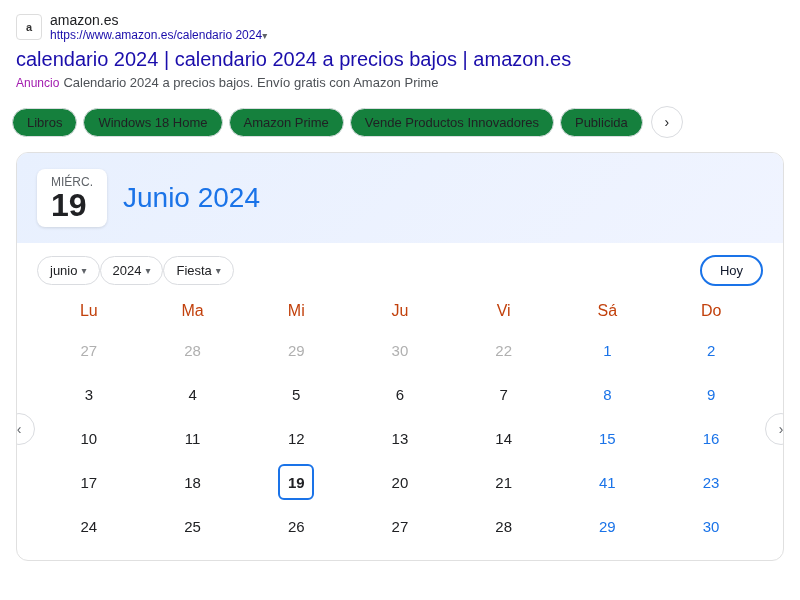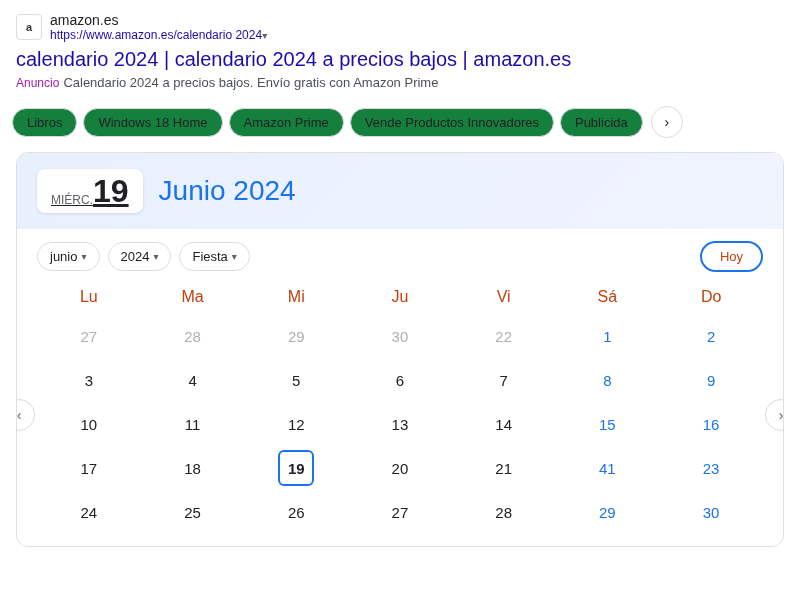--- a/index.html
+++ b/index.html
@@ -124,13 +124,13 @@
     }
     .date-box {
       display: flex;
-      align-items: flex-end;
+      flex-direction: column;
+      align-items: flex-start;
       background: #fff;
       border-radius: 8px;
       padding: 6px 14px;
       min-width: 70px;
       box-shadow: 0 1px 3px rgba(0,0,0,0.12);
-      text-decoration: underline;
     }
     .date-box-day {
       font-size: 12px;

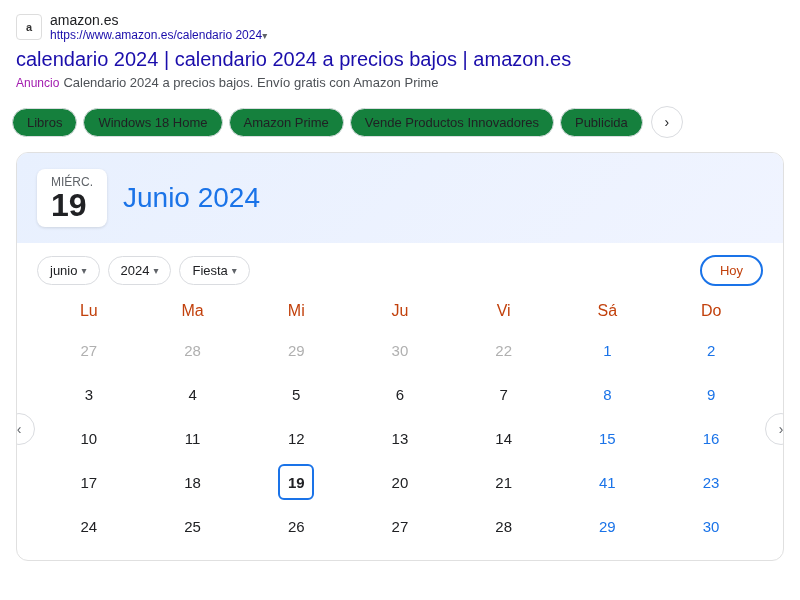--- a/index.html
+++ b/index.html
@@ -155,7 +155,6 @@
       display: flex;
       align-items: center;
       padding: 12px 20px;
-      gap: 8px;
     }
     .dropdown-btn {
       display: inline-flex;

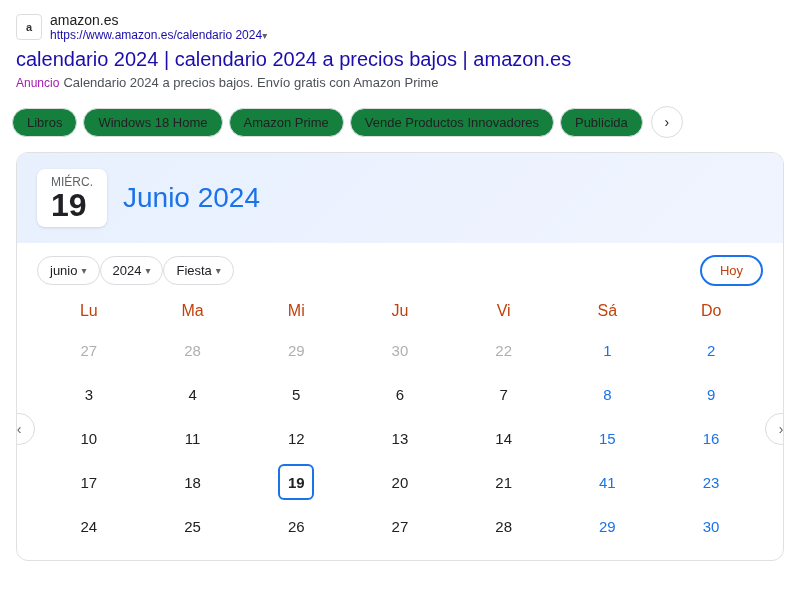--- a/index.html
+++ b/index.html
@@ -178,7 +178,7 @@
       border: 2px solid #1a73e8;
       border-radius: 20px;
       font-size: 13px;
-      color: #c2410c;
+      color: #0f172a;
       background: #fff;
       cursor: pointer;
       font-weight: 500;

